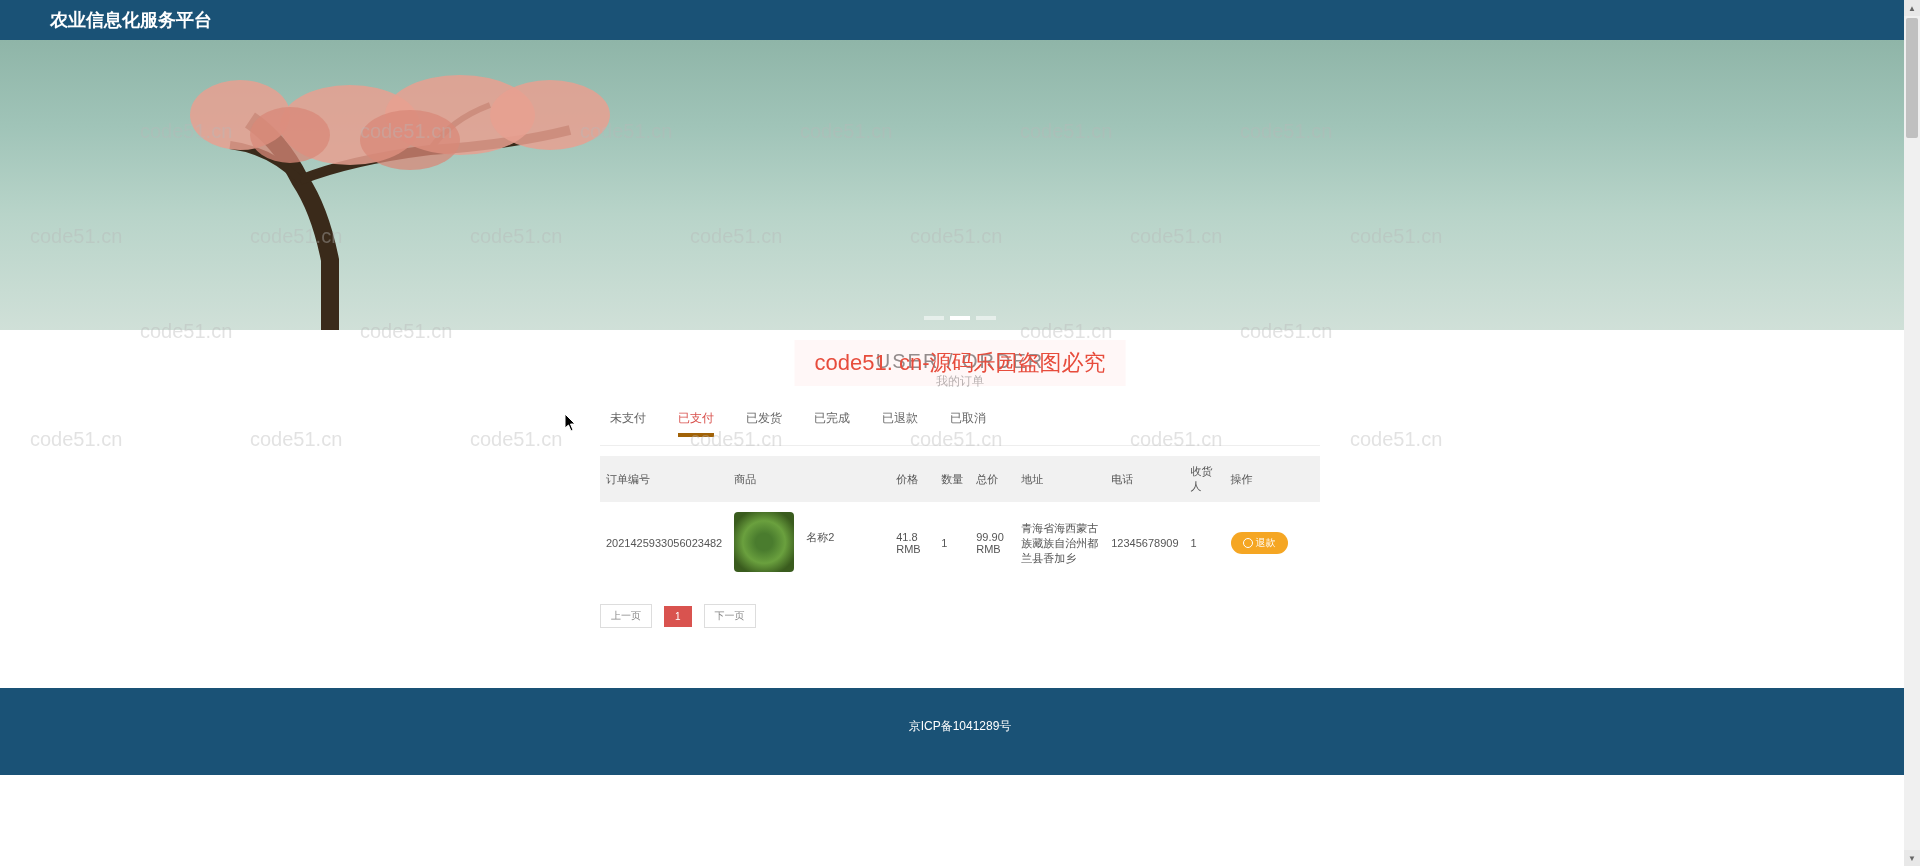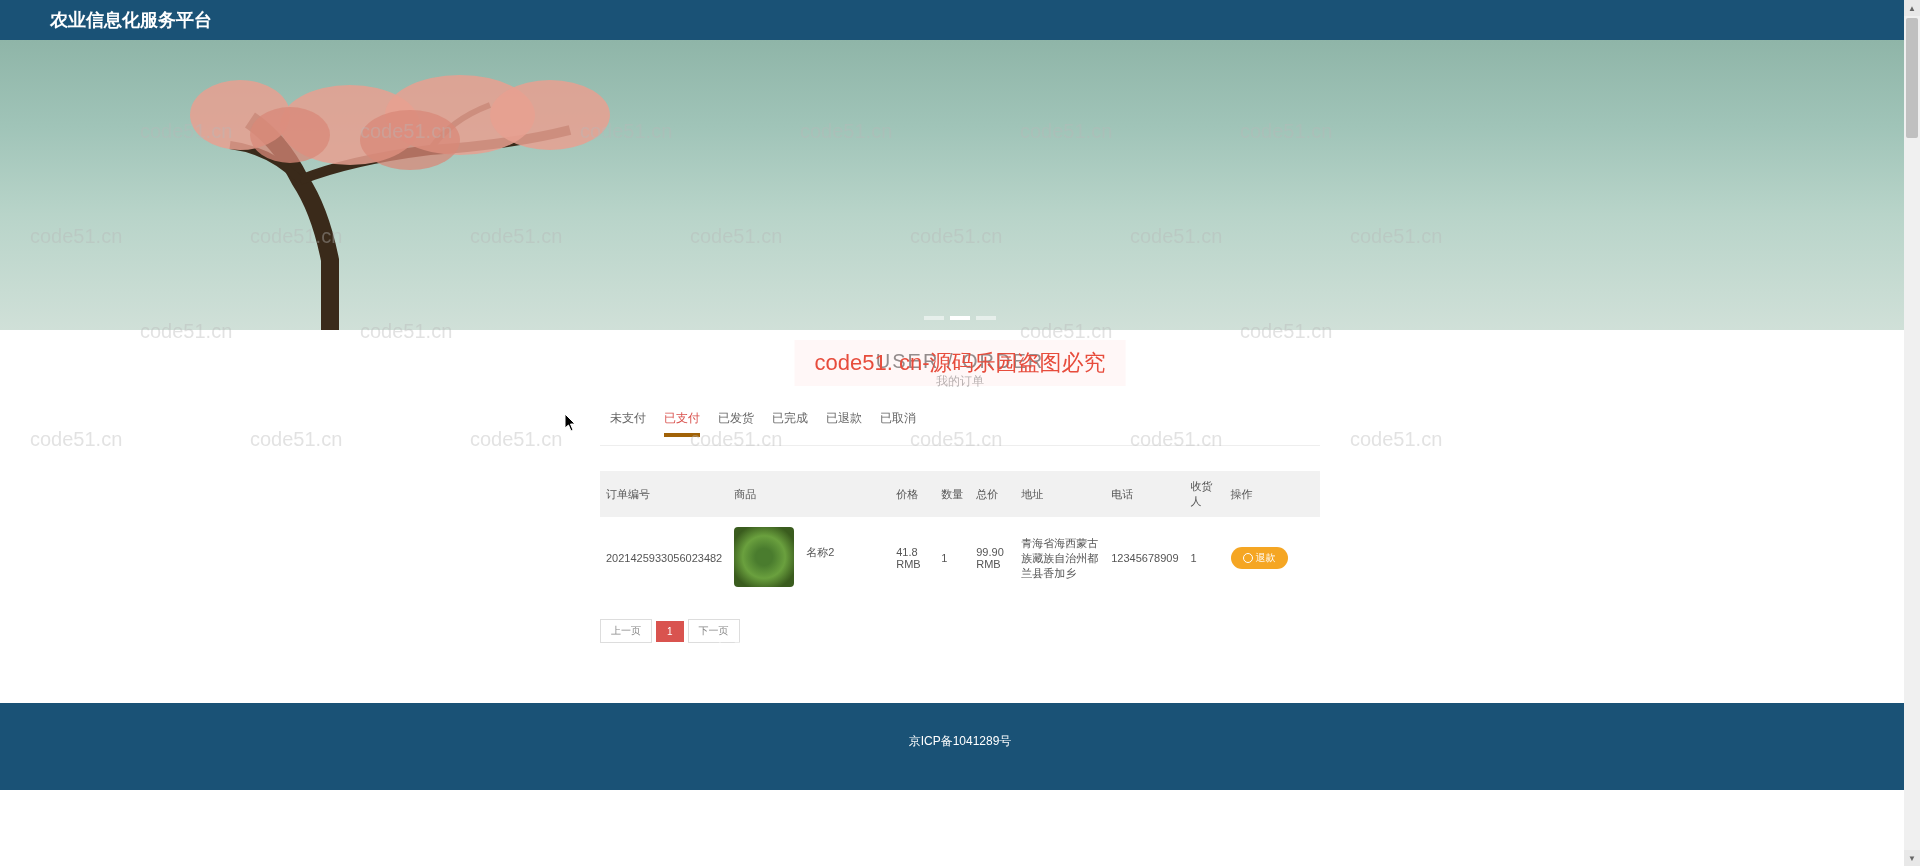--- a/index.html
+++ b/index.html
@@ -21,7 +21,7 @@
 .page-title-cn { font-size: 12px; color: #999; }
 .red-overlay { position: absolute; top: 340px; left: 50%; transform: translateX(-50%); color: #e74c3c; font-size: 22px; font-weight: 500; background: rgba(255,230,230,0.3); padding: 8px 20px; white-space: nowrap; z-index: 10; }
 .content { width: 720px; margin: 0 auto; padding: 10px 0 40px; }
-.tabs { display: flex; gap: 18px; border-bottom: 1px solid #eee; padding: 0 10px 8px; }
+.tabs { display: flex; gap: 32px; border-bottom: 1px solid #eee; padding: 0 10px 8px; }
 .tab { font-size: 12px; color: #666; cursor: pointer; padding-bottom: 6px; }
 .tab.active { color: #d9534f; border-bottom: 4px solid #a16207; }
 .table { width: 100%; margin-top: 25px; border-collapse: collapse; }

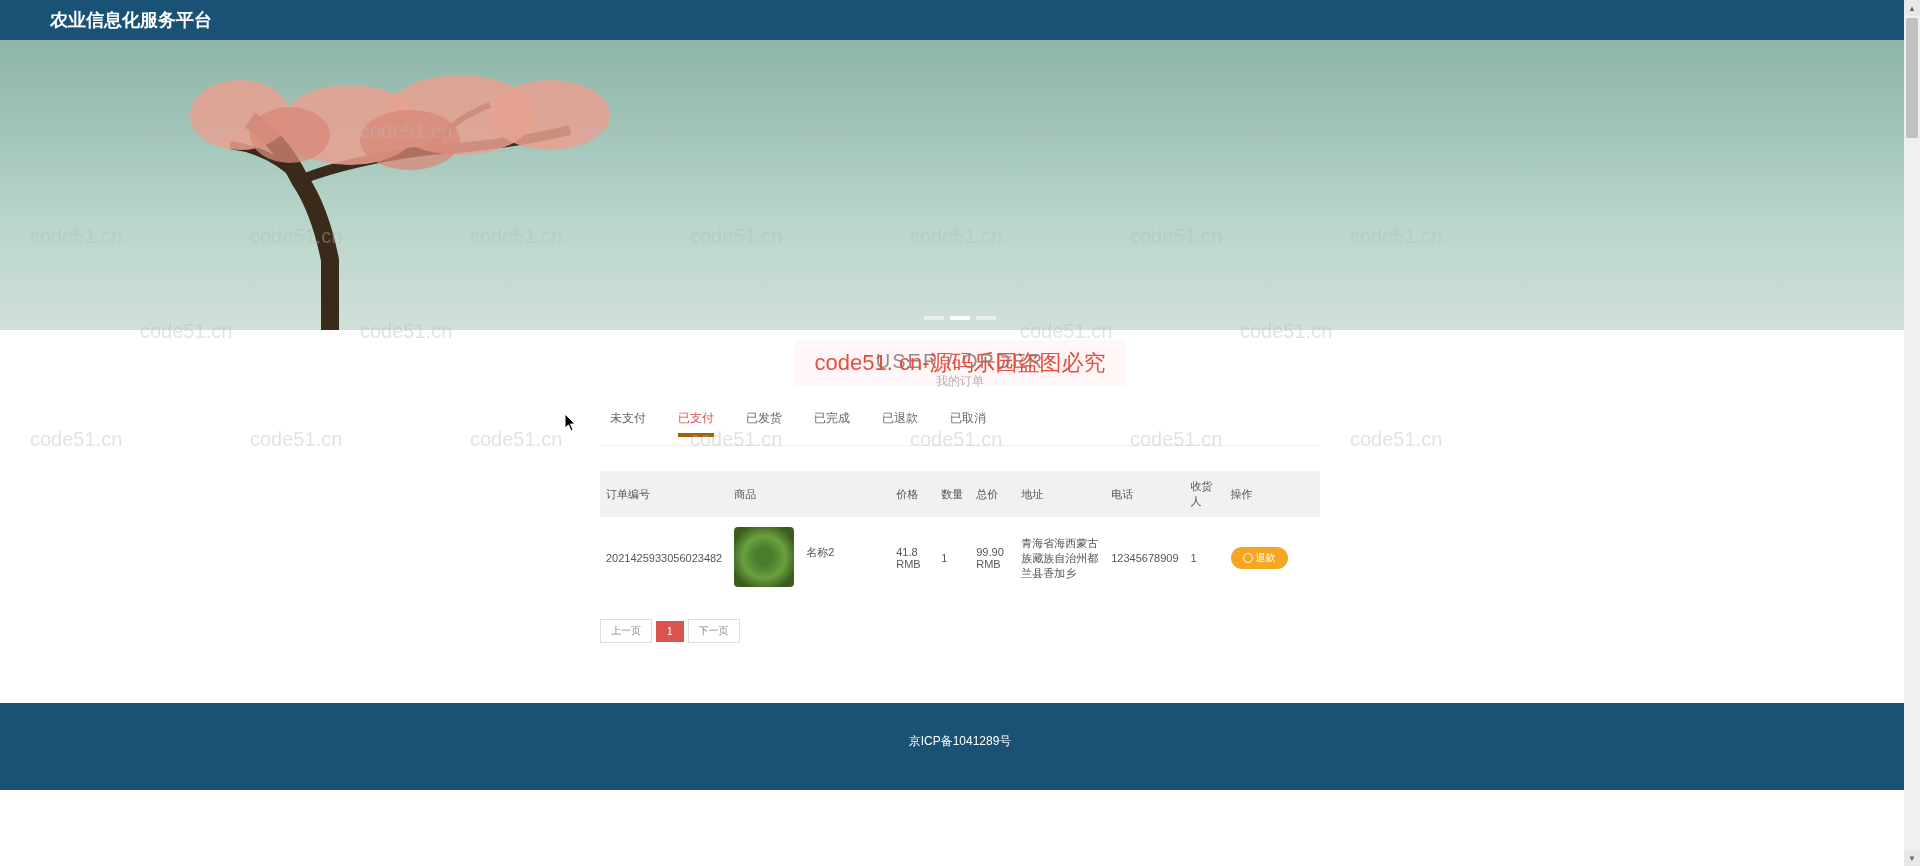--- a/index.html
+++ b/index.html
@@ -24,7 +24,7 @@
 .tabs { display: flex; gap: 32px; border-bottom: 1px solid #eee; padding: 0 10px 8px; }
 .tab { font-size: 12px; color: #666; cursor: pointer; padding-bottom: 6px; }
 .tab.active { color: #d9534f; border-bottom: 4px solid #a16207; }
-.table { width: 100%; margin-top: 25px; border-collapse: collapse; }
+.table { width: 100%; margin-top: 10px; border-collapse: collapse; }
 .table th { background: #f1f1f1; font-size: 11px; color: #555; font-weight: normal; text-align: left; padding: 8px 6px; }
 .table td { font-size: 11px; color: #555; padding: 10px 6px; vertical-align: middle; }
 .product-img { width: 60px; height: 60px; background: radial-gradient(circle, #4a7c2e 20%, #6aa03e 50%, #3a5c1e 80%); border-radius: 4px; display: inline-block; }

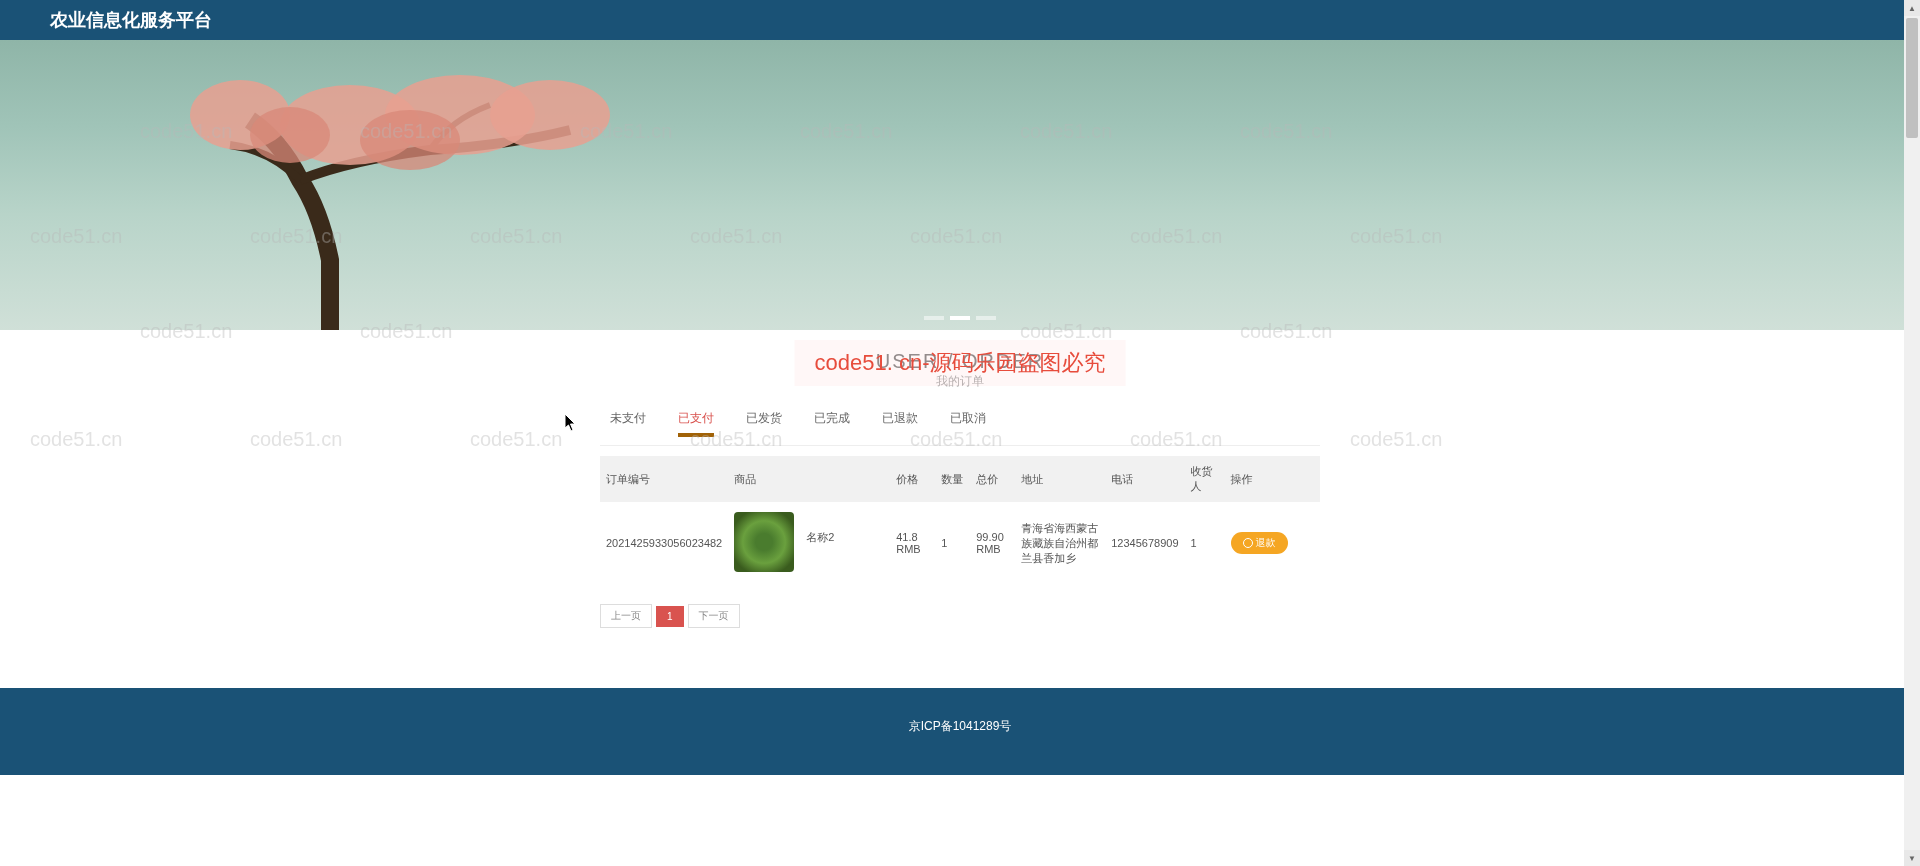--- a/index.html
+++ b/index.html
@@ -30,7 +30,7 @@
 .product-img { width: 60px; height: 60px; background: radial-gradient(circle, #4a7c2e 20%, #6aa03e 50%, #3a5c1e 80%); border-radius: 4px; display: inline-block; }
 .action-btn { background: #f5a623; color: #fff; border: none; border-radius: 12px; padding: 4px 12px; font-size: 10px; cursor: pointer; display: inline-flex; align-items: center; gap: 3px; }
 .action-icon { width: 10px; height: 10px; border-radius: 50%; border: 1px solid #fff; display: inline-block; }
-.pagination { display: flex; gap: 4px; margin-top: 20px; align-items: center; }
+.pagination { display: flex; gap: 12px; margin-top: 20px; align-items: center; }
 .page-btn { border: 1px solid #ddd; padding: 4px 10px; font-size: 10px; color: #888; cursor: pointer; background: #fff; }
 .page-btn.current { background: #d9534f; color: #fff; border-color: #d9534f; }
 .footer { background: #1a5276; color: #fff; text-align: center; padding: 30px 0 40px; font-size: 12px; margin-top: 20px; }

